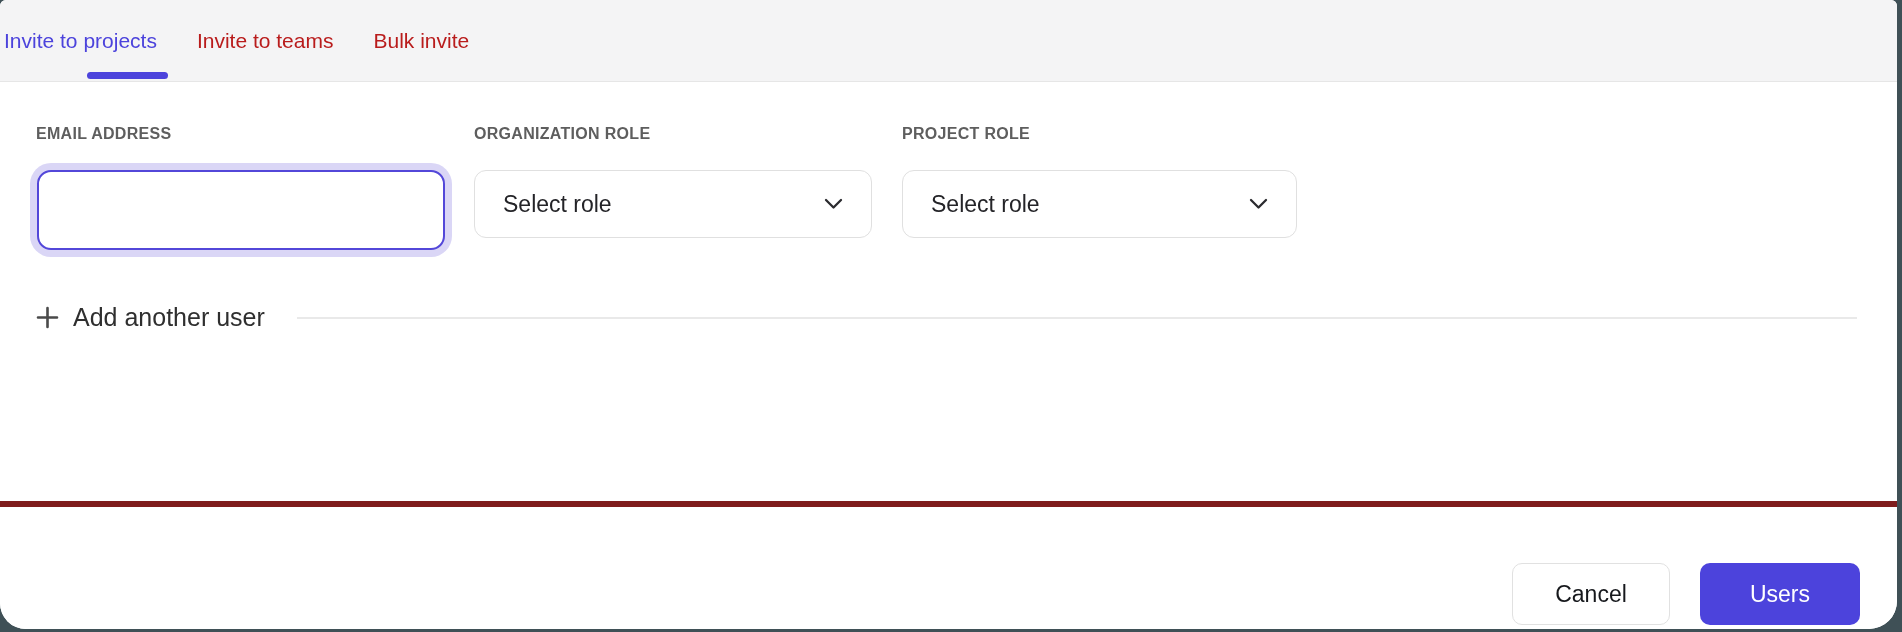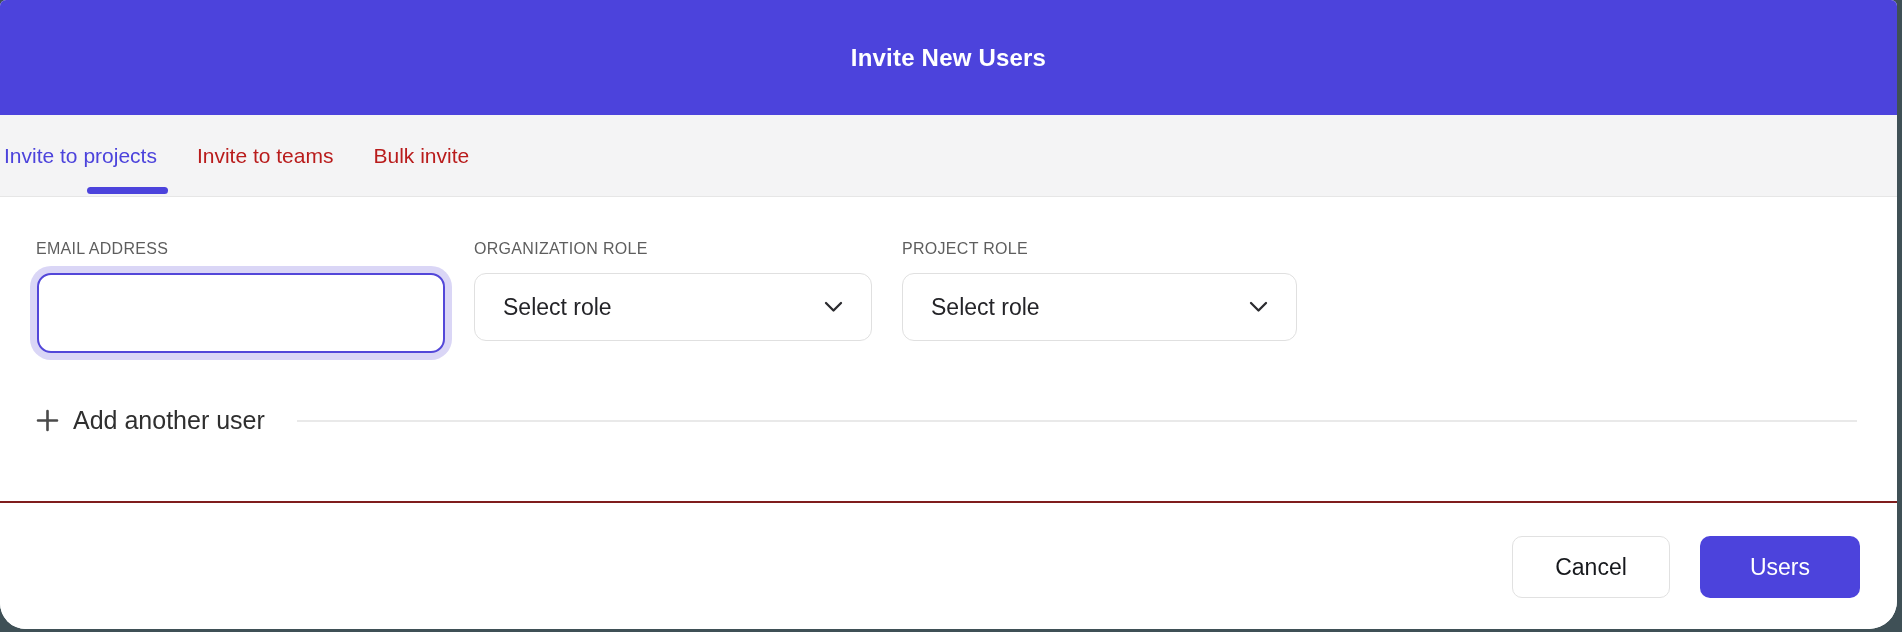--- a/index.html
+++ b/index.html
@@ -131,9 +131,6 @@
 
 <div class="modal">
 
-  <div class="modal-header">
-    <div class="modal-title">Invite New Users</div>
-  </div>
 
   <div class="tabbar">
     <div class="tab active">Invite to projects</div>

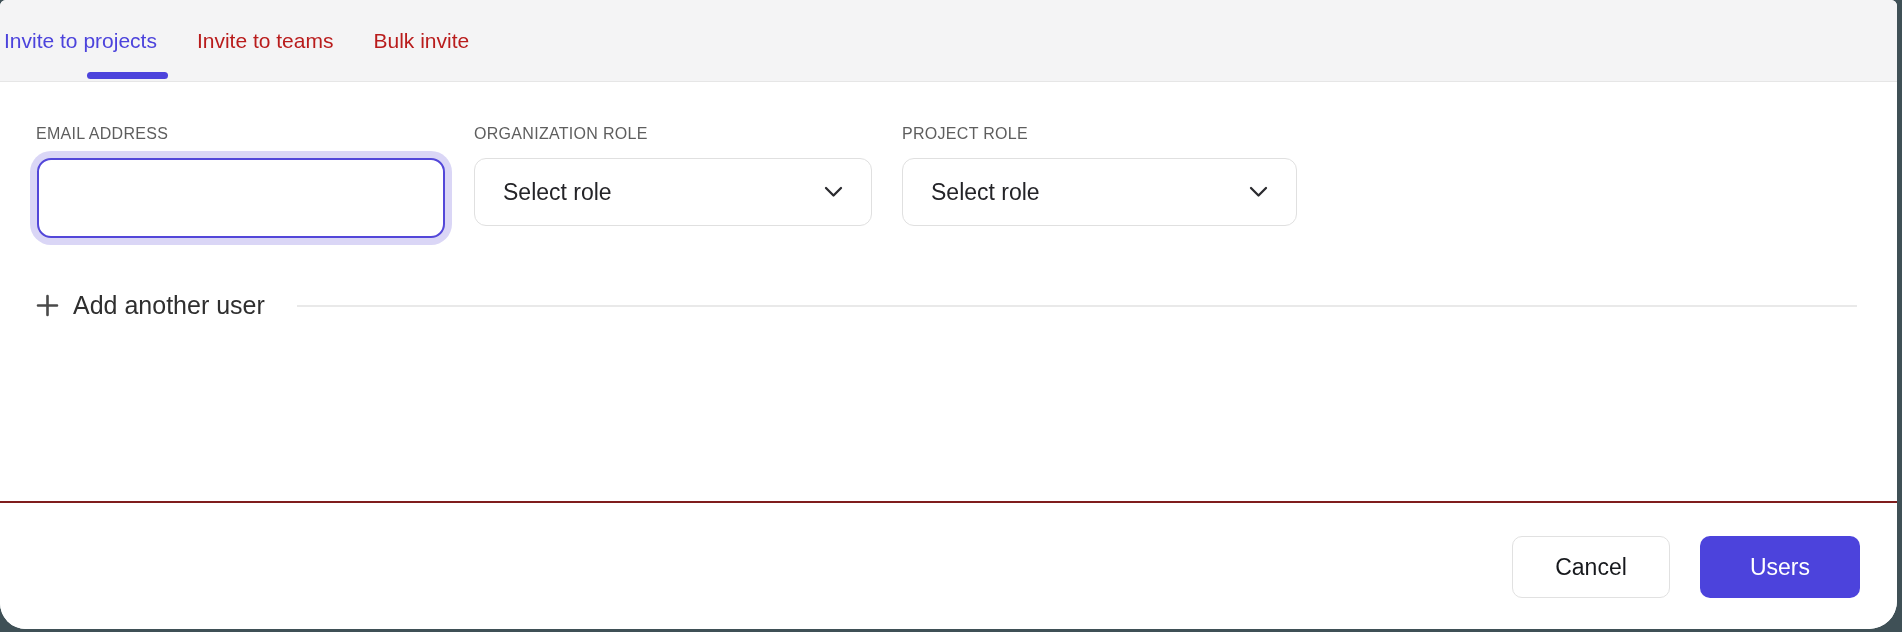--- a/index.html
+++ b/index.html
@@ -55,8 +55,8 @@
   }
   .field-col { display: flex; flex-direction: column; }
   .field-label {
-    font-size: 16px; font-weight: 400; color: #5E5E5E;
-    letter-spacing: 0.3px; margin-bottom: 15px;
+    font-size: 16px; font-weight: 700; color: #5E5E5E;
+    letter-spacing: 0.3px; margin-bottom: 27px;
   }
   .col-email  { width: 408px; }
   .col-org    { width: 398px; }

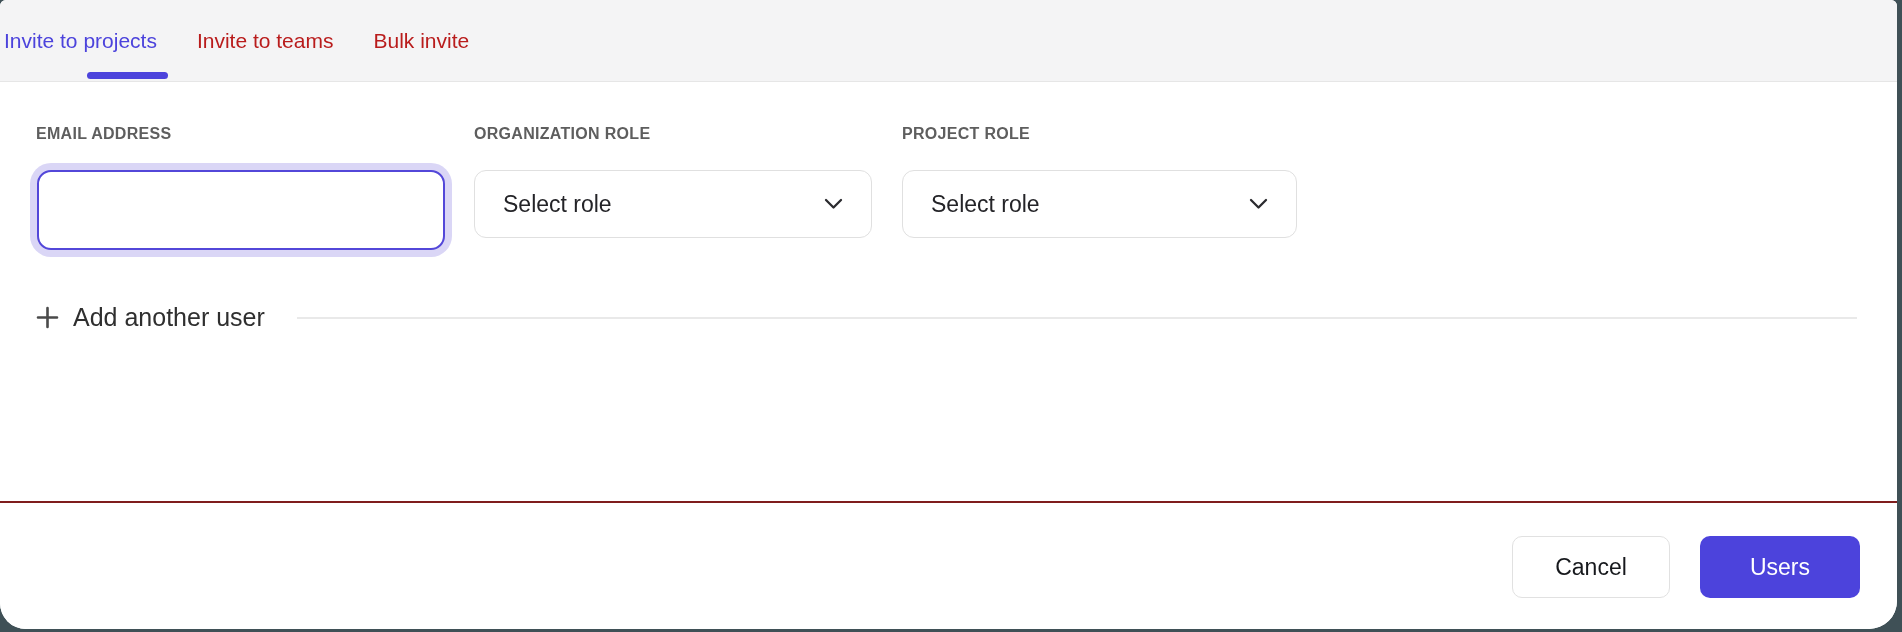--- a/index.html
+++ b/index.html
@@ -104,11 +104,11 @@
   .modal-footer {
     position: absolute; left: 0; bottom: 0;
     width: 100%; height: 128px;
-    border-top: 2px solid #7f1d1d;
+    border-top: 6px solid #7f1d1d;
     background: #fff;
-    display: flex; align-items: flex-start; justify-content: flex-end;
+    display: flex; align-items: flex-end; justify-content: flex-end;
     gap: 30px;
-    padding: 33px 37px 13px 0;
+    padding: 33px 37px 4px 0;
   }
   .btn {
     height: 62px; border-radius: 10px;

